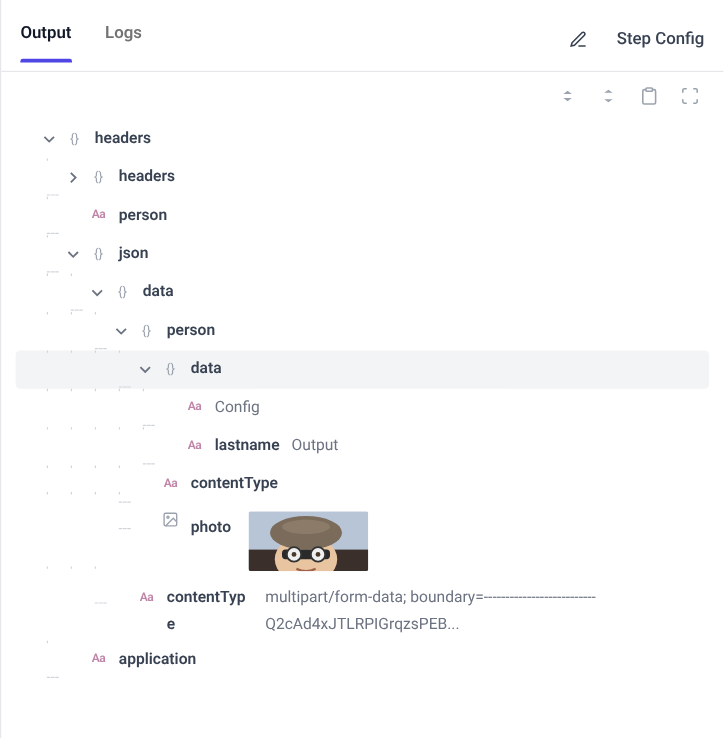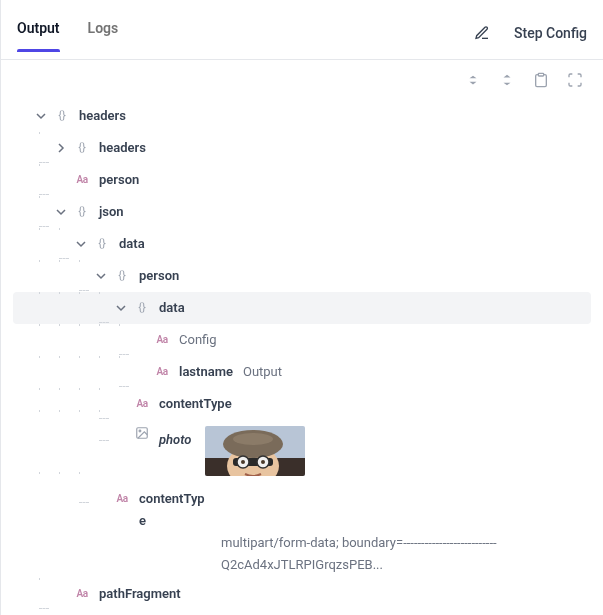--- a/index.html
+++ b/index.html
@@ -159,7 +159,6 @@
       align-items: flex-start;
       padding-top: 6px;
       padding-bottom: 8px;
-      font-style: italic;
     }
     .row.multiline {
       align-items: flex-start;

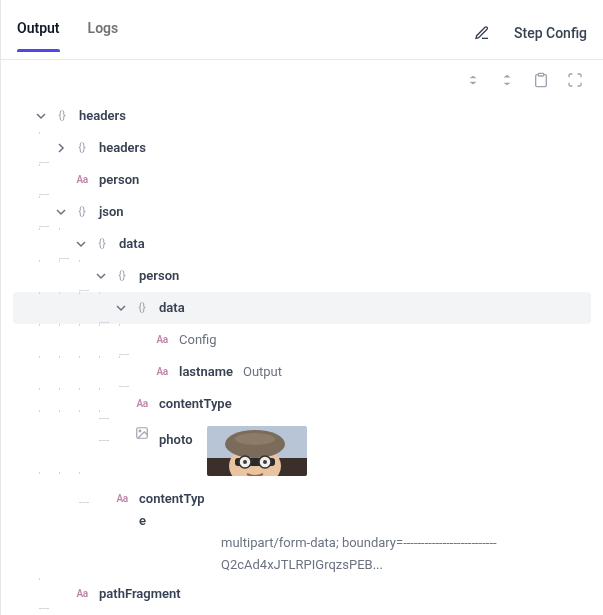--- a/index.html
+++ b/index.html
@@ -166,7 +166,7 @@
       padding-top: 4px;
     }
     .multiline .key { width: 72px; word-break: break-word; }
-    .multiline .val { flex: 1; word-break: break-word; margin-top: 44px; }
+    .multiline .val { flex: 1; word-break: break-word; }
   </style>
 </head>
 <body>

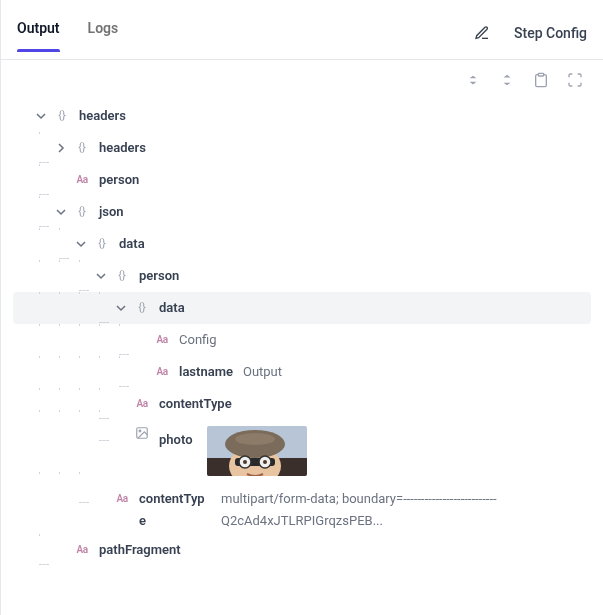--- a/index.html
+++ b/index.html
@@ -461,7 +461,7 @@
       </span>
     <span class="toggle empty"></span>
     <span class="type-icon aa">Aa</span>
-    <span class="key">pathFragment</span>
+    <span class="key">application</span>
   </div>
 
 </div>

